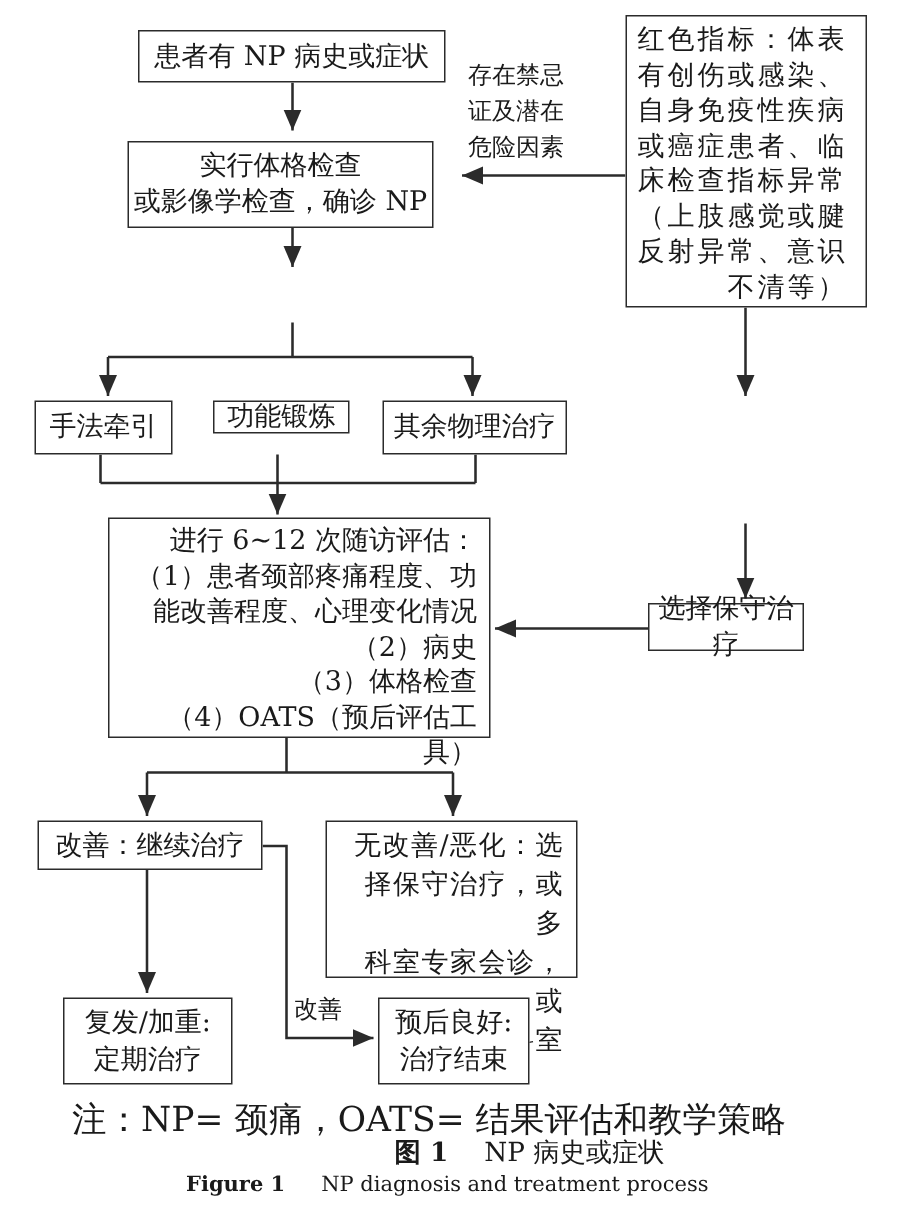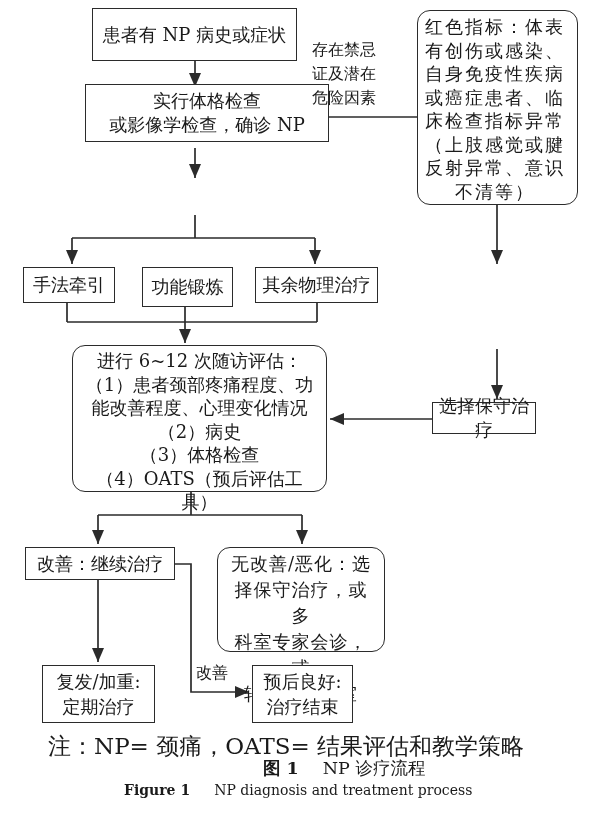--- a/index.html
+++ b/index.html
@@ -95,7 +95,7 @@
     </g>
   </svg>
 
-  <div class="node" style="left:92px;top:8px;width:205px;height:53px">患者有 NP 病史或症状</div>
+  <div class="node" style="left:92px;top:20px;width:205px;height:35px">患者有 NP 病史或症状</div>
 
   <div class="node" style="left:85px;top:84px;width:244px;height:58px">实行体格检查
 或影像学检查，确诊 NP</div>

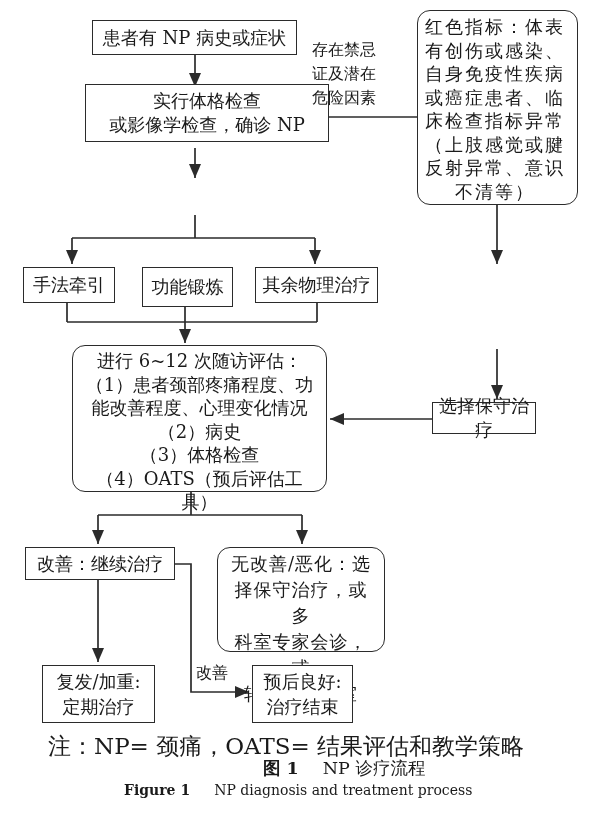--- a/index.html
+++ b/index.html
@@ -28,9 +28,8 @@
   }
   .node.leftalign{
     justify-content:flex-start;
-    text-align:center;
+    text-align:right;
     align-items:flex-start;
-    border-radius:13px;
   }
   .node.pad{padding:3px 8px;}
   .node.justifyish{letter-spacing:2px;padding:4px 5px 4px 7px;}

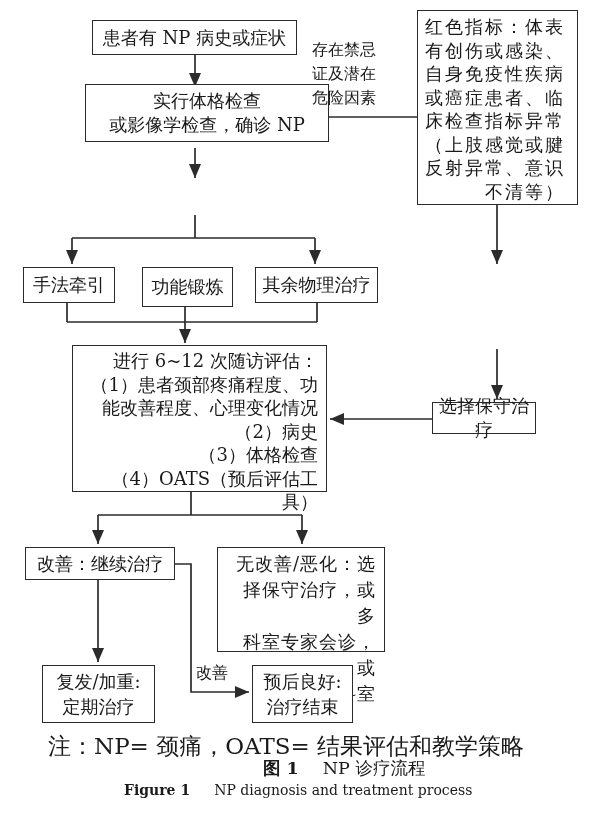--- a/index.html
+++ b/index.html
@@ -96,7 +96,7 @@
 
   <div class="node" style="left:92px;top:20px;width:205px;height:35px">患者有 NP 病史或症状</div>
 
-  <div class="node" style="left:85px;top:84px;width:244px;height:58px">实行体格检查
+  <div class="node" style="left:85px;top:94px;width:204px;height:58px">实行体格检查
 或影像学检查，确诊 NP</div>
 
 

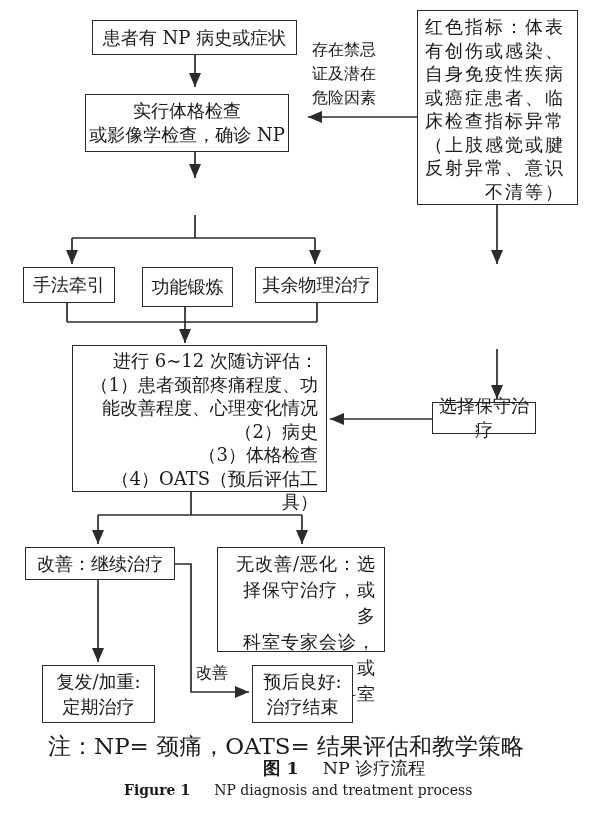--- a/index.html
+++ b/index.html
@@ -102,7 +102,7 @@
 
   <div class="node" style="left:23px;top:267px;width:92px;height:36px">手法牵引</div>
 
-  <div class="node" style="left:142px;top:267px;width:91px;height:40px">功能锻炼</div>
+  <div class="node" style="left:142px;top:267px;width:91px;height:22px">功能锻炼</div>
 
   <div class="node" style="left:255px;top:267px;width:123px;height:36px">其余物理治疗</div>
 

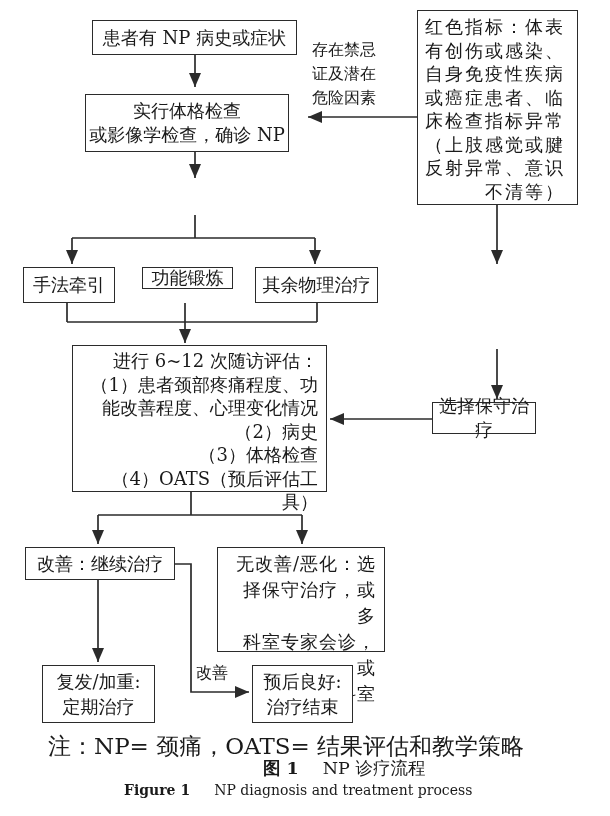--- a/index.html
+++ b/index.html
@@ -147,7 +147,7 @@
   <div class="note-line">注：NP= 颈痛，OATS= 结果评估和教学策略</div>
 
   <div class="caption-cn">
-    <span class="bold">图 1</span><span>NP 诊疗流程</span>
+    <span class="bold">图 1</span><span>NP 病史或症状</span>
   </div>
 
   <div class="caption-en">

